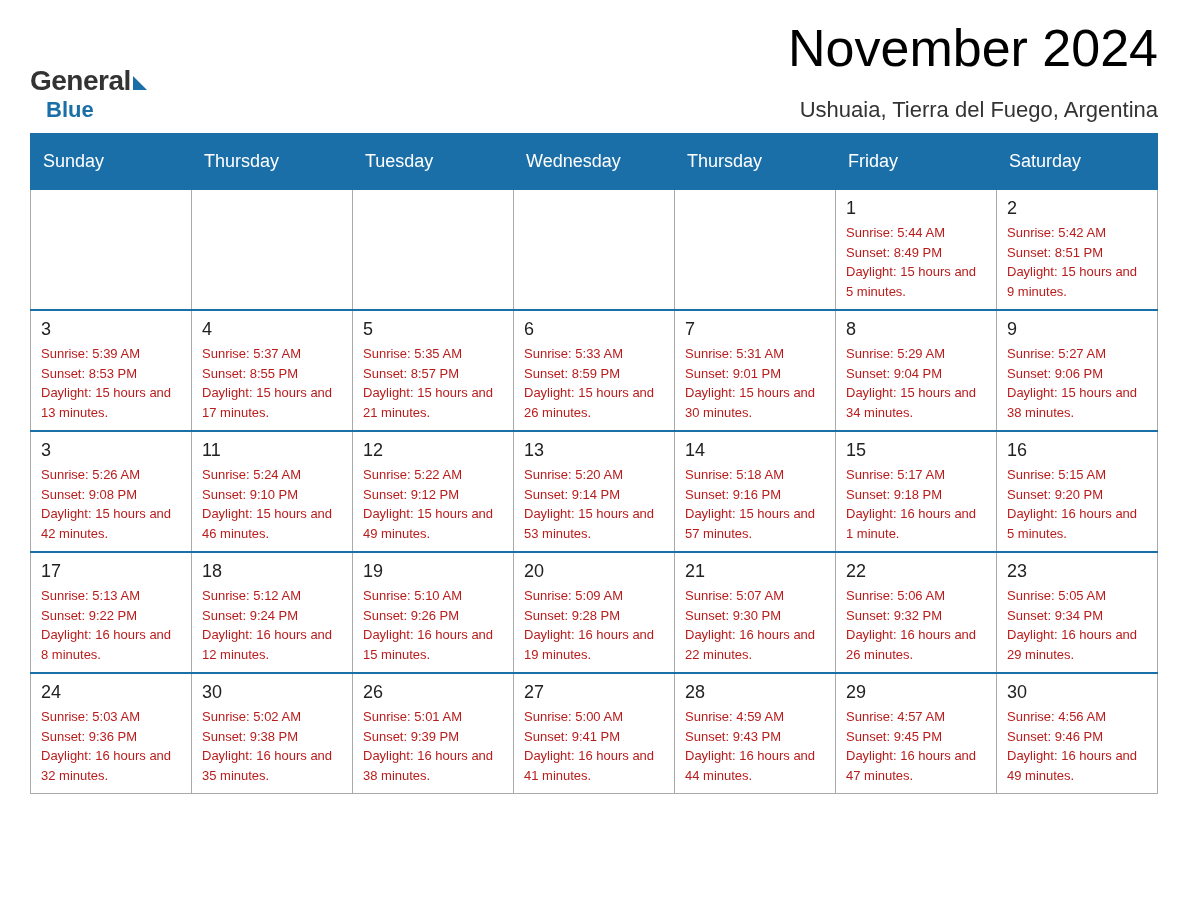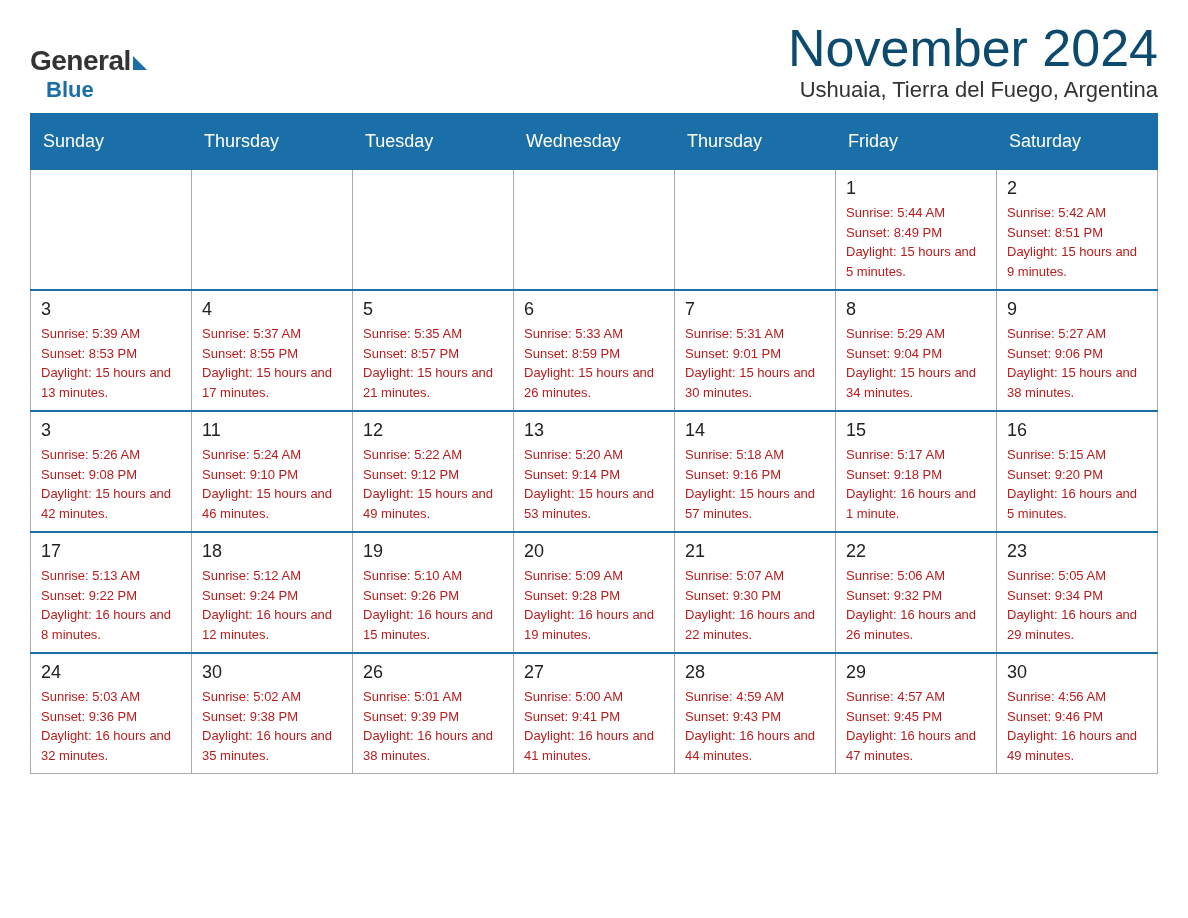--- a/index.html
+++ b/index.html
@@ -52,7 +52,7 @@
     .calendar-title {
       font-size: 52px;
       font-weight: normal;
-      color: #0c4a6e;
+      color: #000000;
       line-height: 1.1;
     }
     .calendar-subtitle {

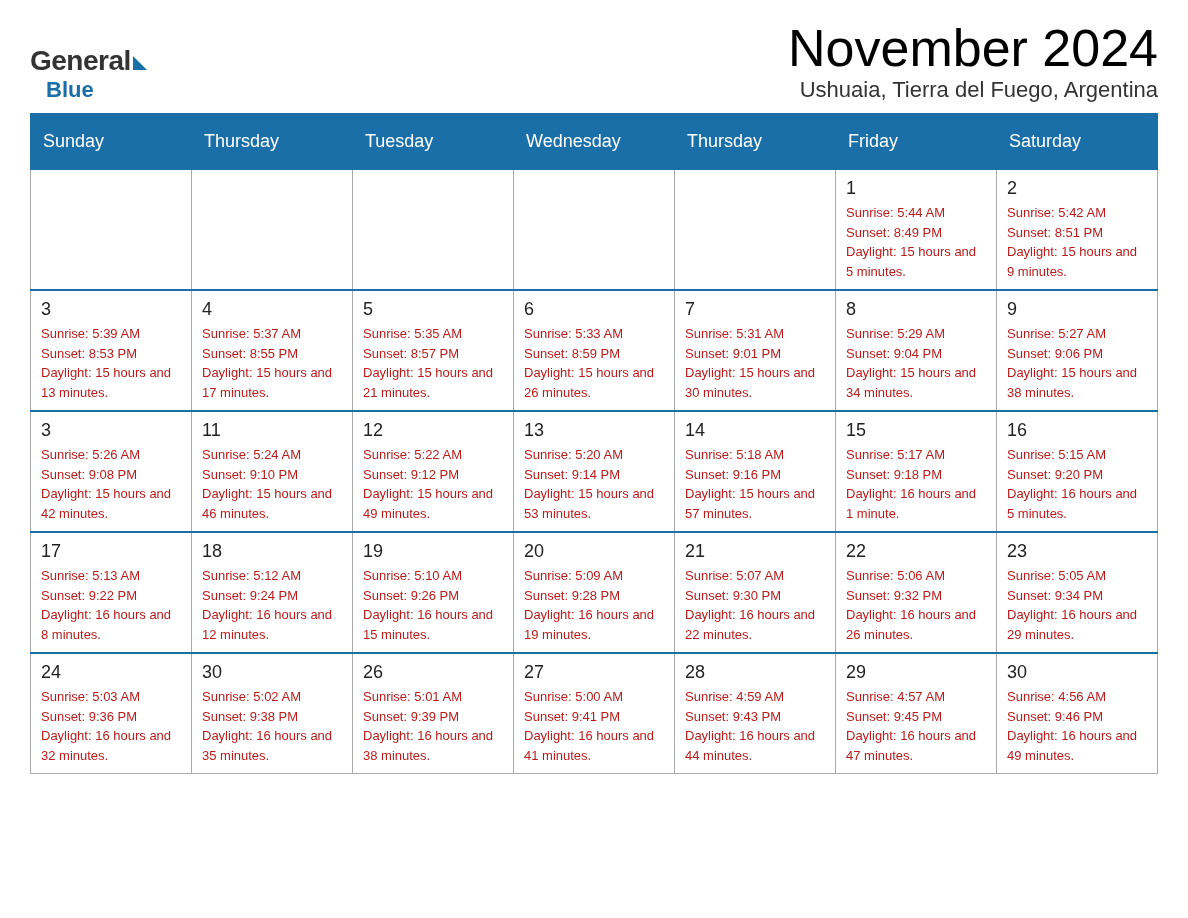--- a/index.html
+++ b/index.html
@@ -58,7 +58,7 @@
     .calendar-subtitle {
       font-size: 22px;
       color: #333;
-      margin-top: 0;
+      margin-top: 20px;
     }
     .calendar {
       width: 100%;

